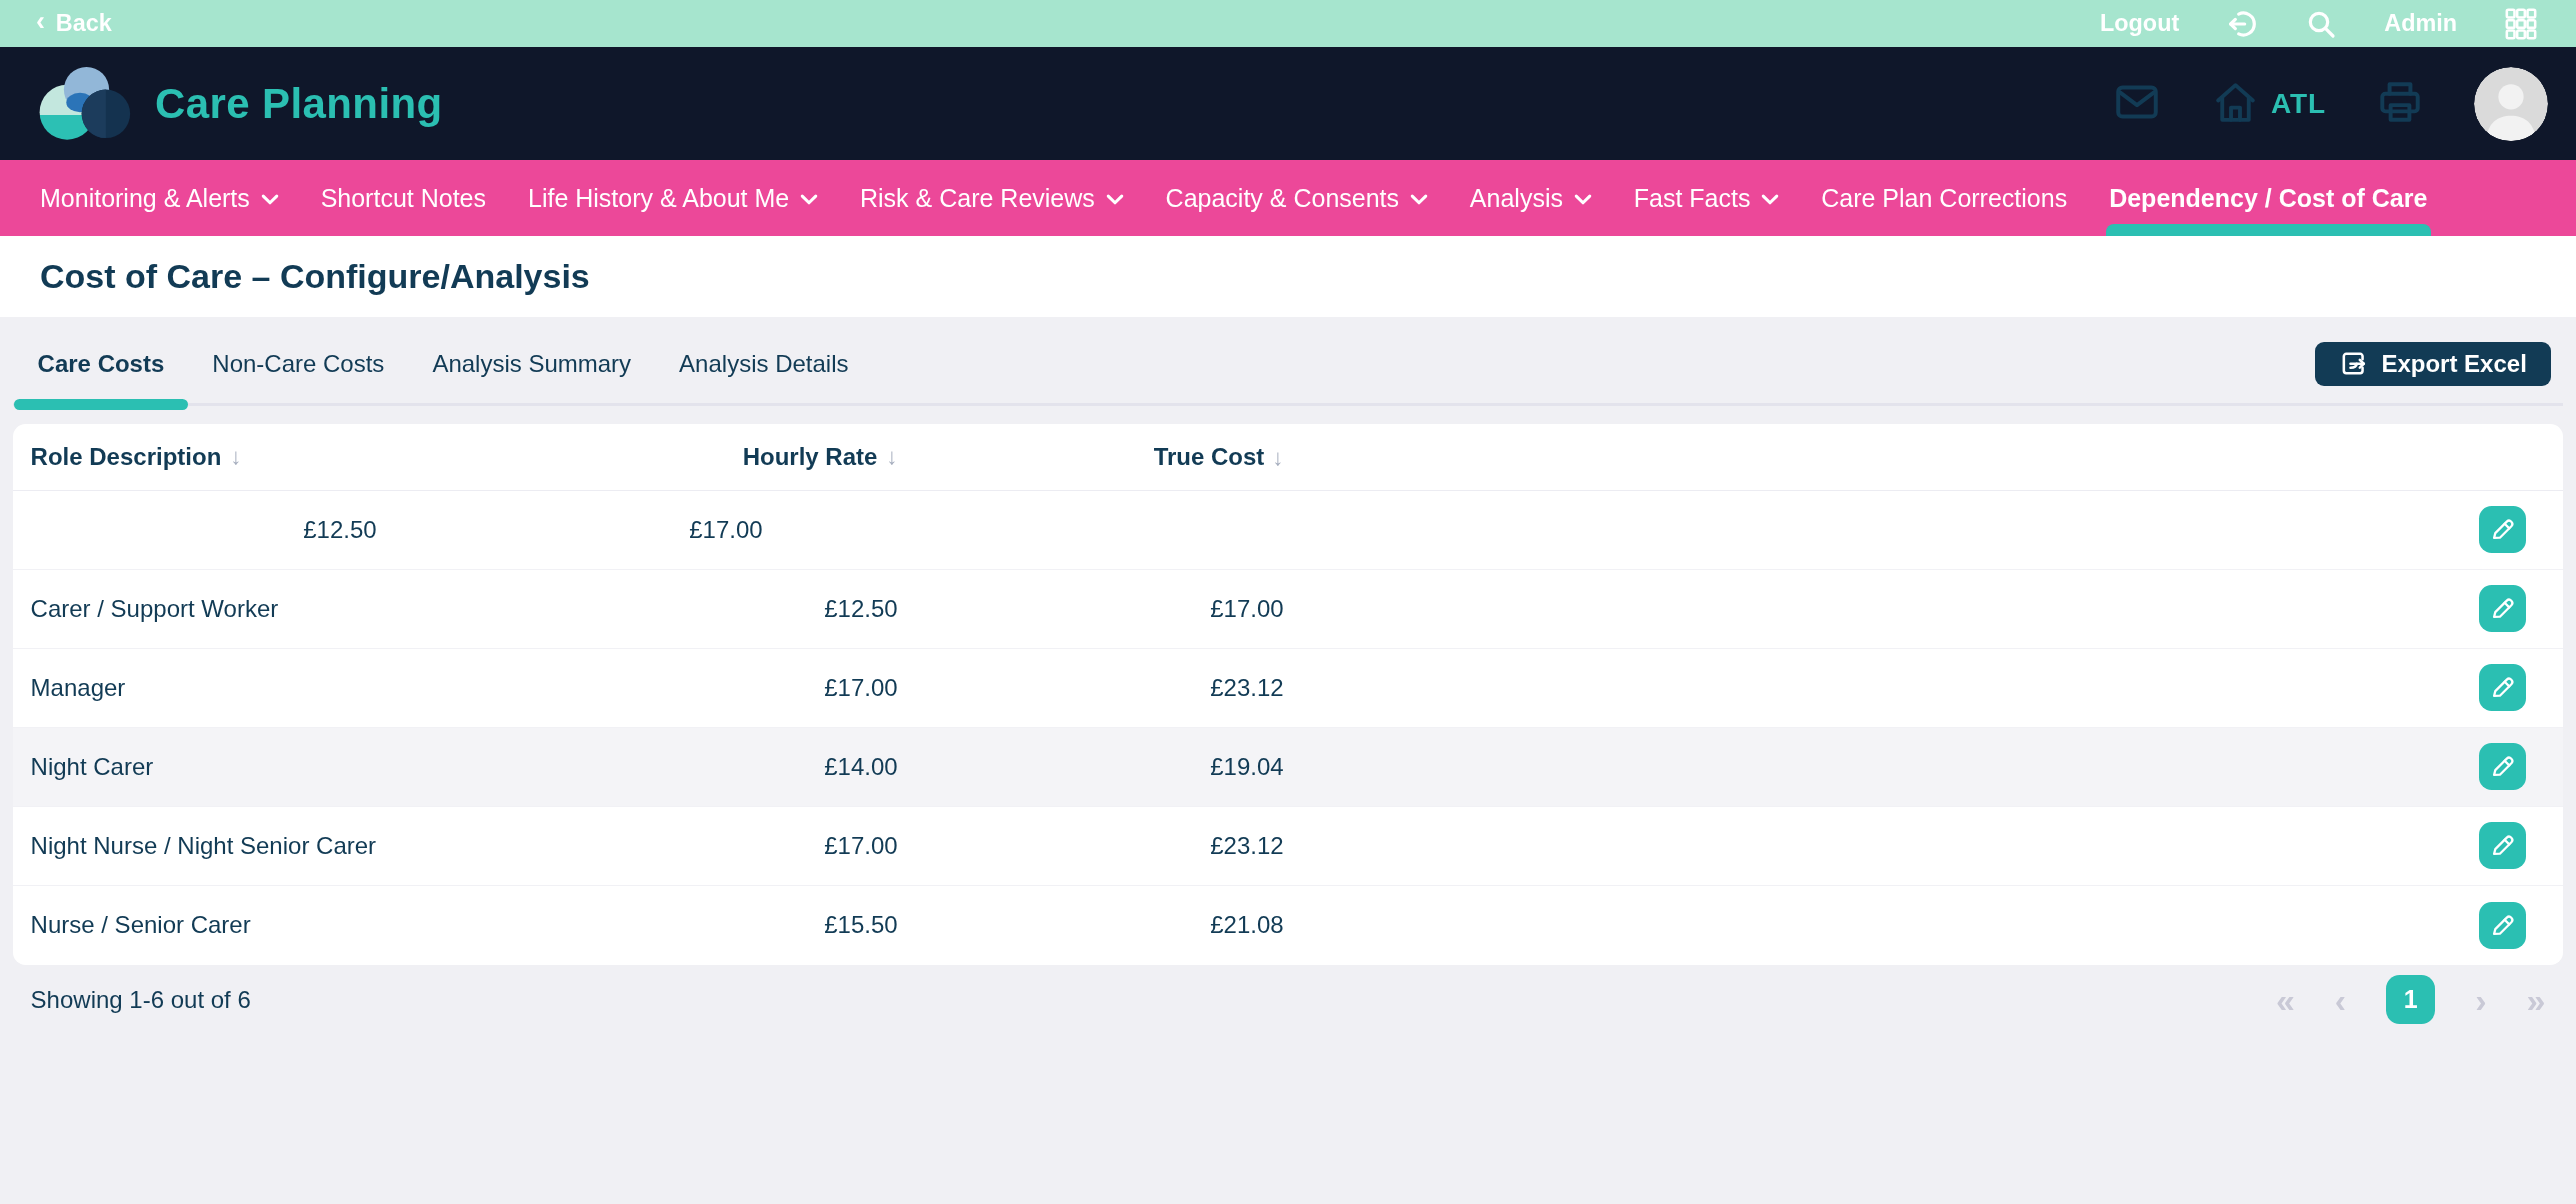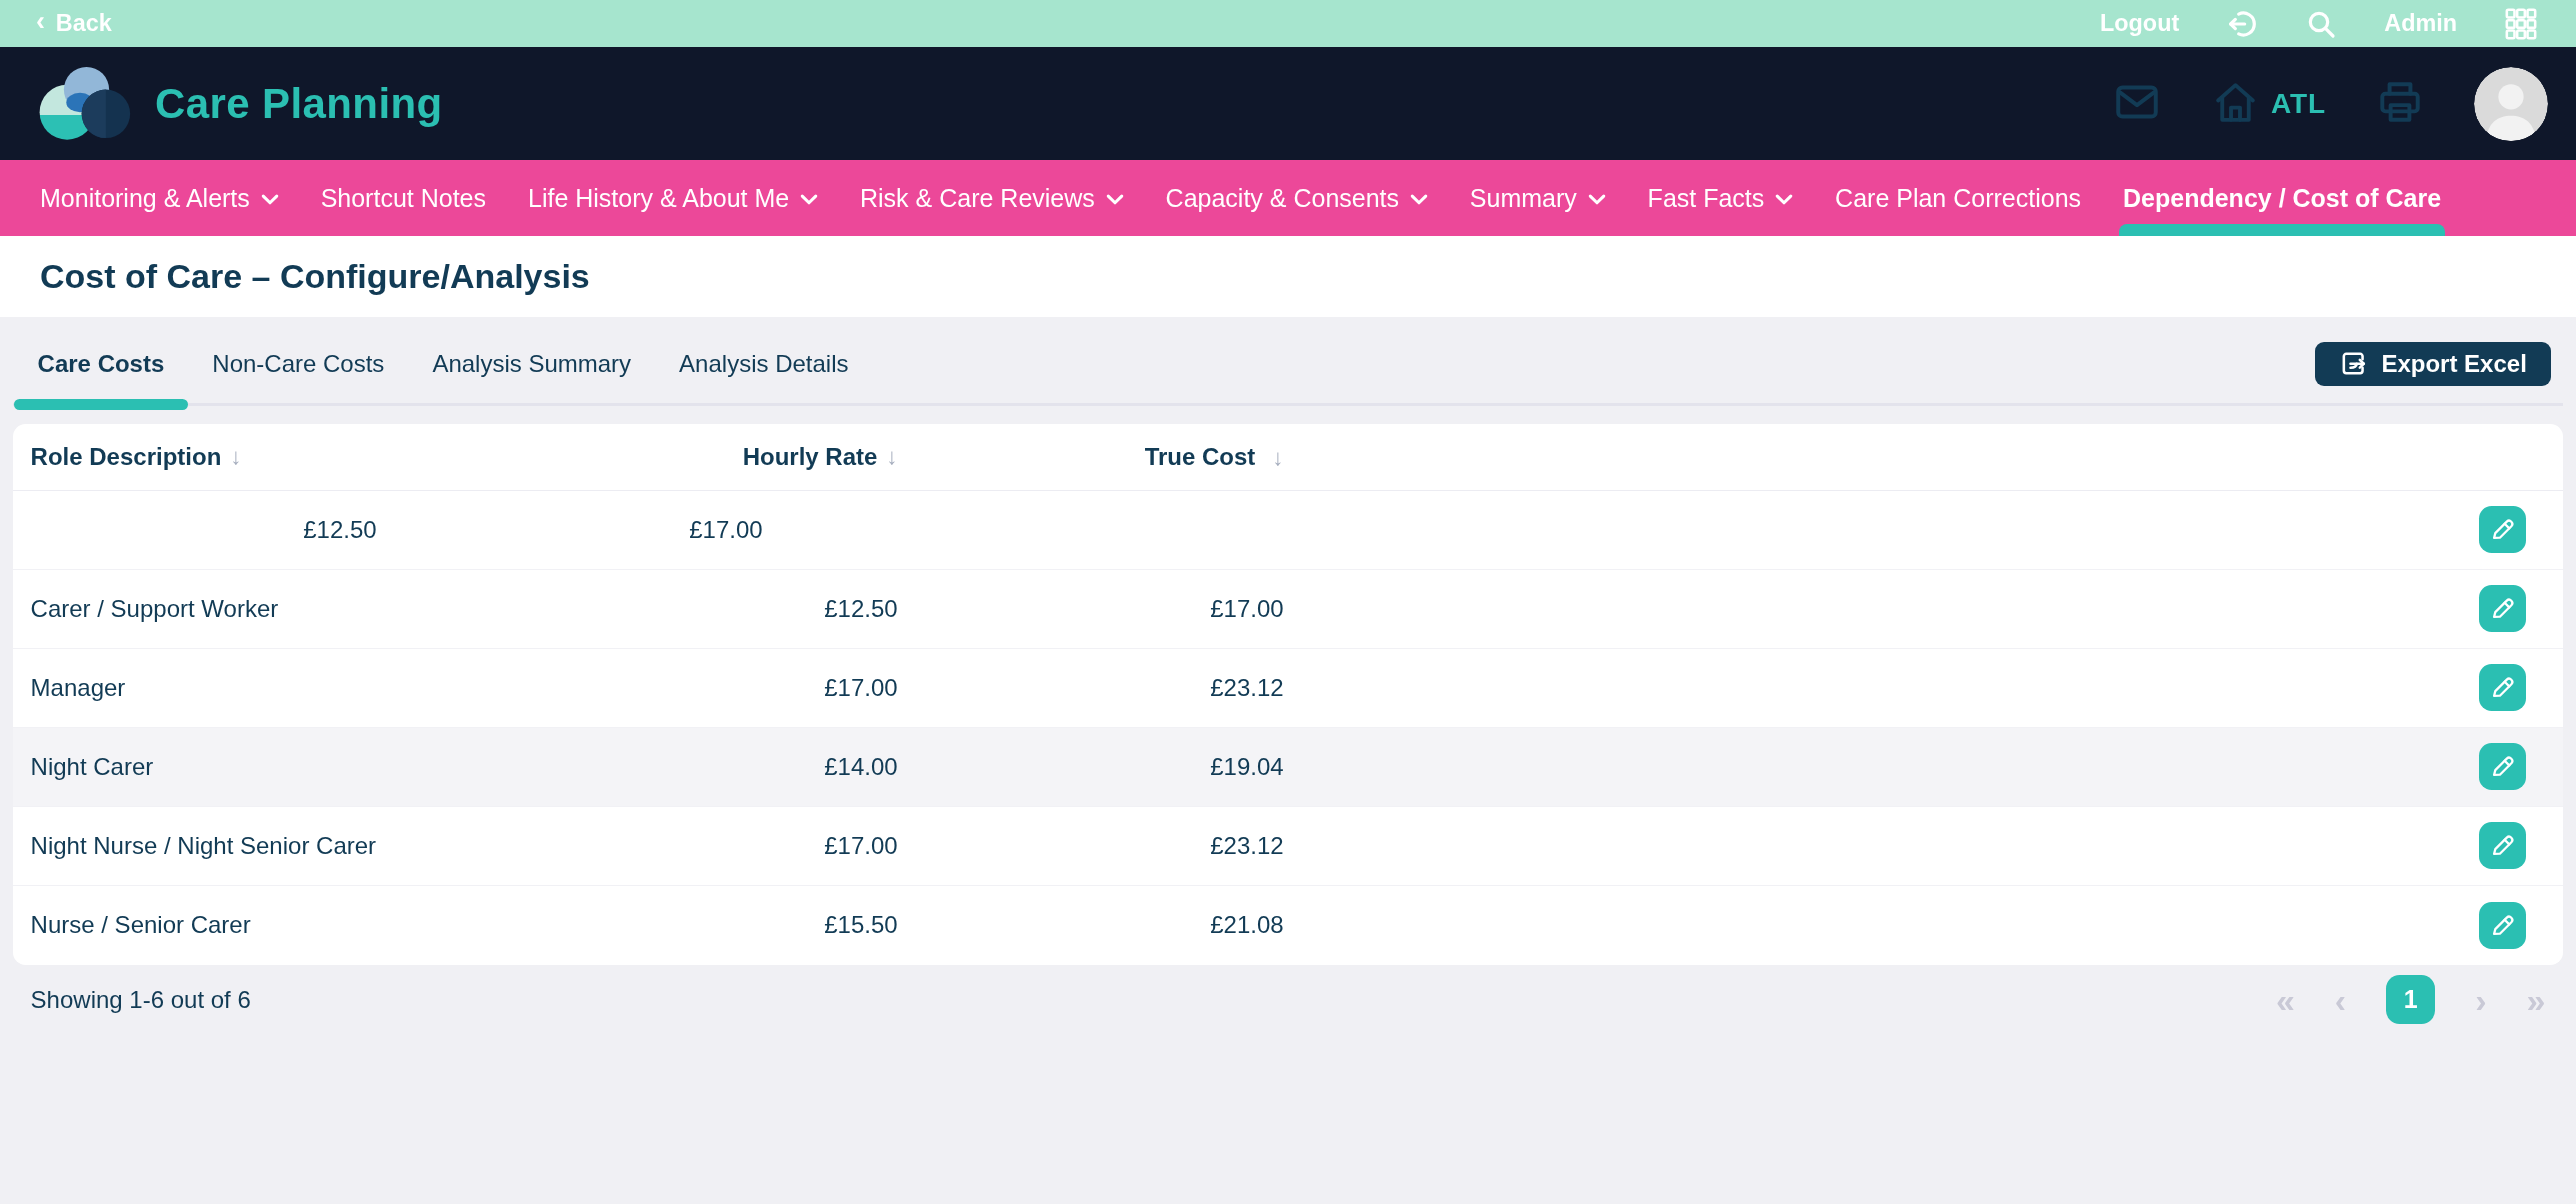--- a/index.html
+++ b/index.html
@@ -294,7 +294,7 @@
       </div>
 
       <div class="nav-item">
-        <span>Summary</span>
+        <span>Analysis</span>
         <span class="caret">
           <svg width="18" height="11.7" viewBox="0 0 20 13" fill="none" stroke="#ffffff" stroke-width="3.4" stroke-linecap="round" stroke-linejoin="round">
             <path d="M2.5 2.5 L10 10 L17.5 2.5"></path>

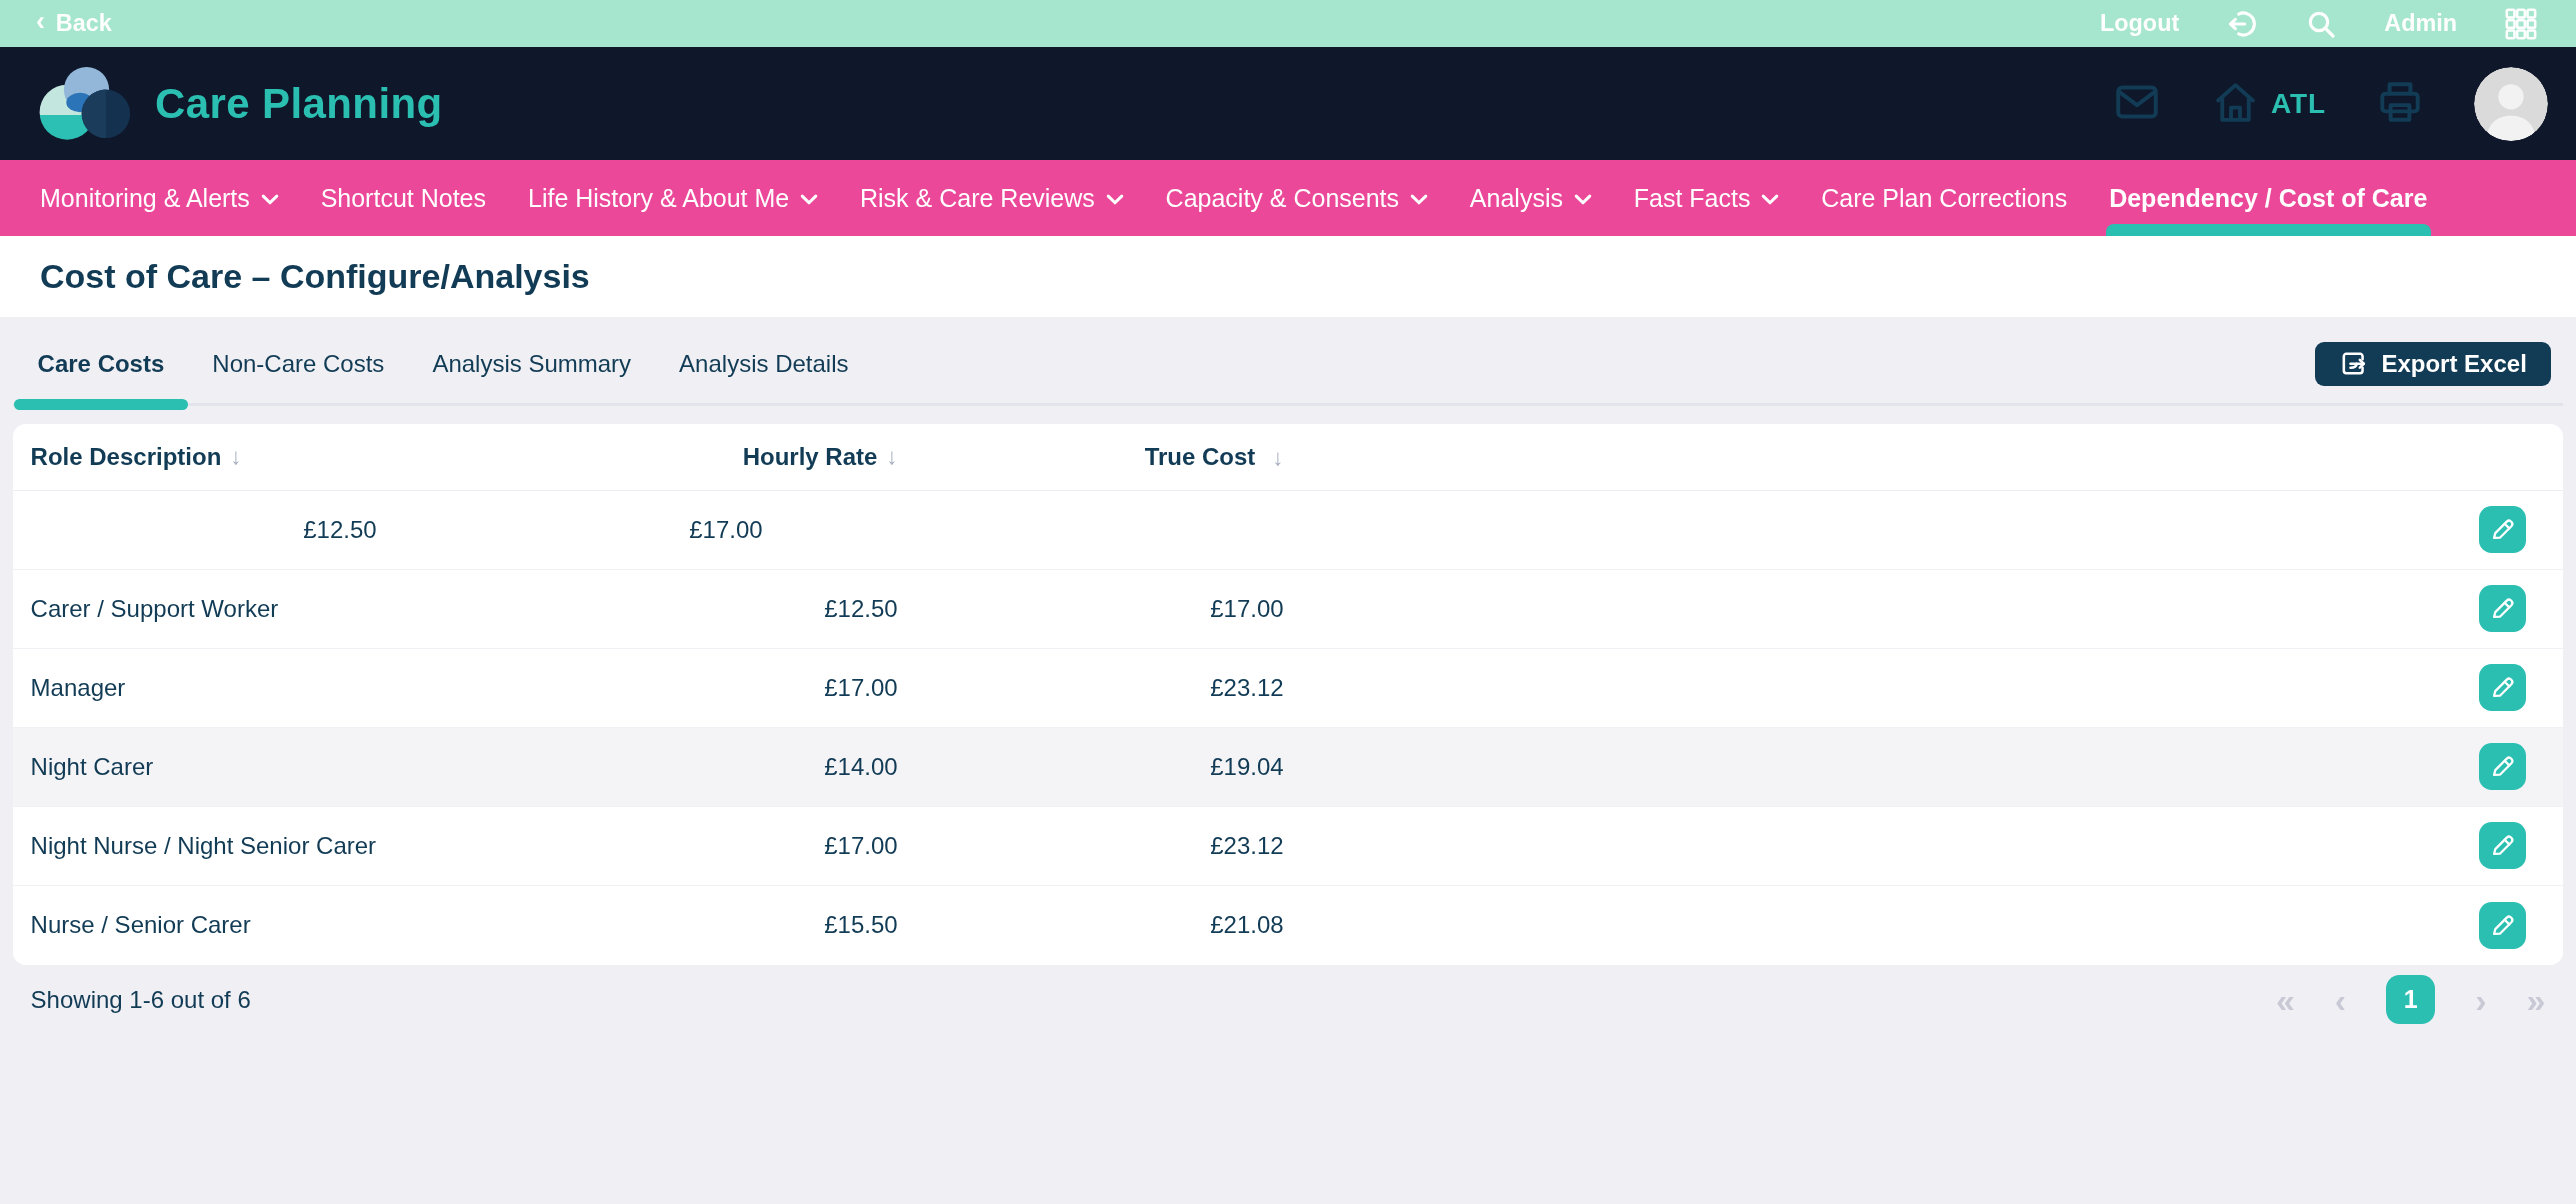--- a/index.html
+++ b/index.html
@@ -110,7 +110,7 @@
   }
   .col-role { flex:0 0 521px; display:flex; align-items:center; gap:9px; }
   .col-rate { flex:0 0 346px; display:flex; align-items:center; justify-content:flex-end; gap:9px; text-align:right; }
-  .col-cost { flex:0 0 386px; display:flex; align-items:flex-end; justify-content:flex-end; gap:17px; text-align:right; }
+  .col-cost { flex:0 0 386px; display:flex; align-items:flex-end; justify-content:flex-end; gap:8px; text-align:right; }
   .col-spacer { flex:1; }
   .col-actions { flex:0 0 86px; display:flex; justify-content:center; }
   .sort-arrow { color:#a6aebe; font-size:22.5px; font-weight:normal; cursor:pointer; }

